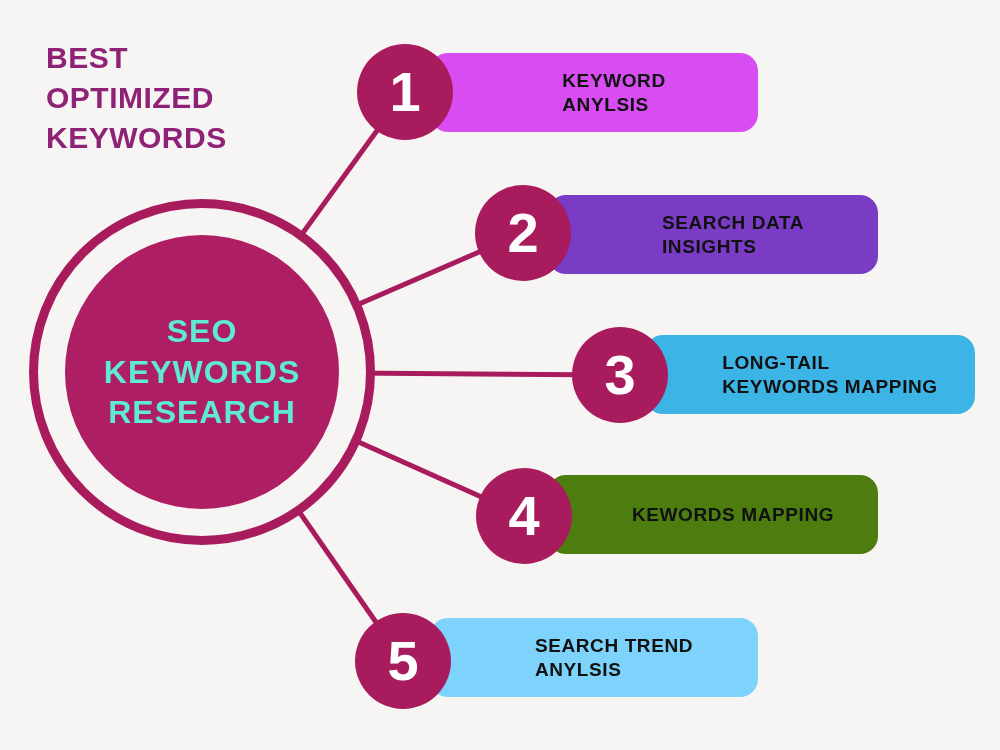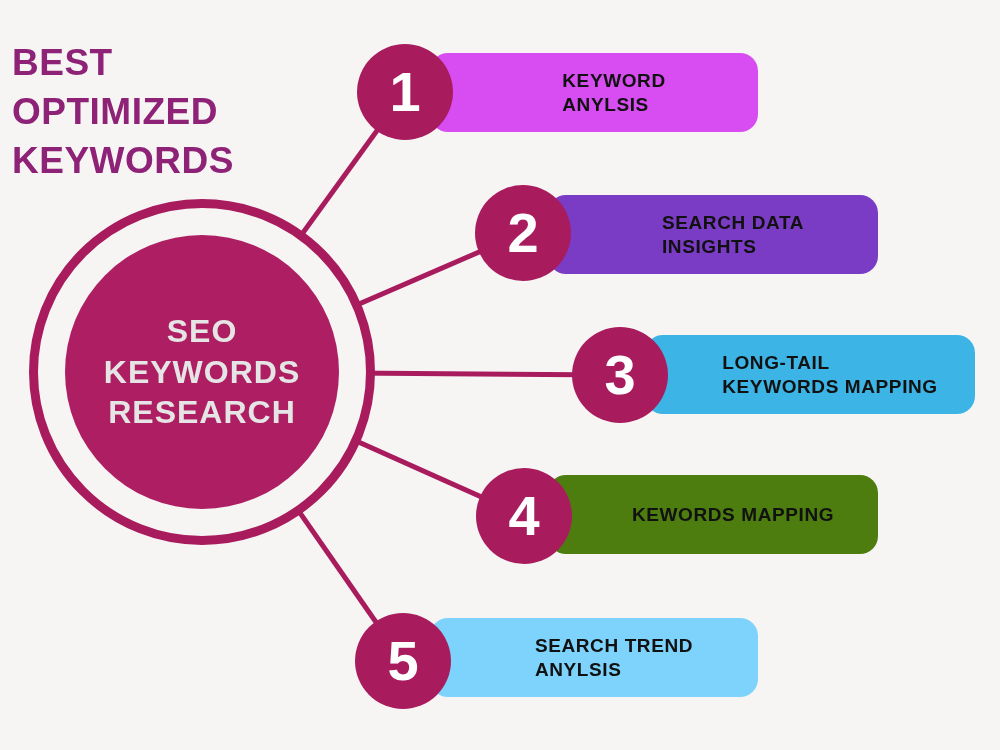--- a/index.html
+++ b/index.html
@@ -19,9 +19,9 @@
   
   .title {
     position: absolute;
-    left: 12px;
+    left: 46px;
     top: 38px;
-    font-size: 37px;
+    font-size: 30px;
     line-height: 1.33;
     font-weight: 800;
     letter-spacing: 0.5px;

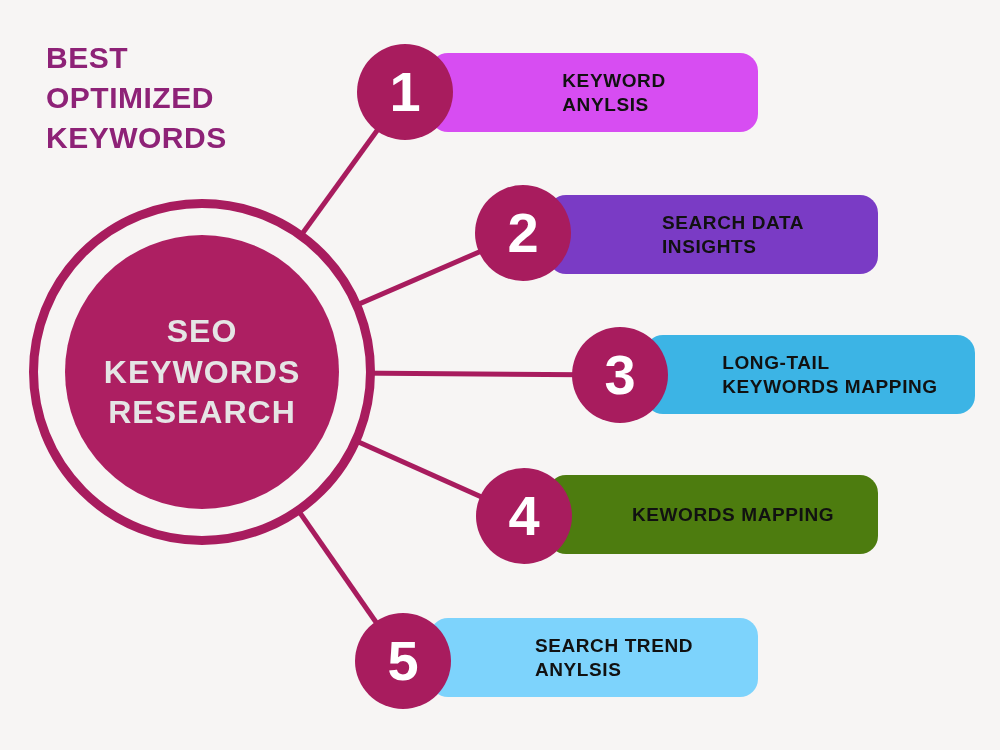--- a/index.html
+++ b/index.html
@@ -62,7 +62,7 @@
     line-height: 1.28;
     font-weight: 800;
     letter-spacing: 1px;
-    color: #e5e5e5;
+    color: #5eead4;
   }
 
   

